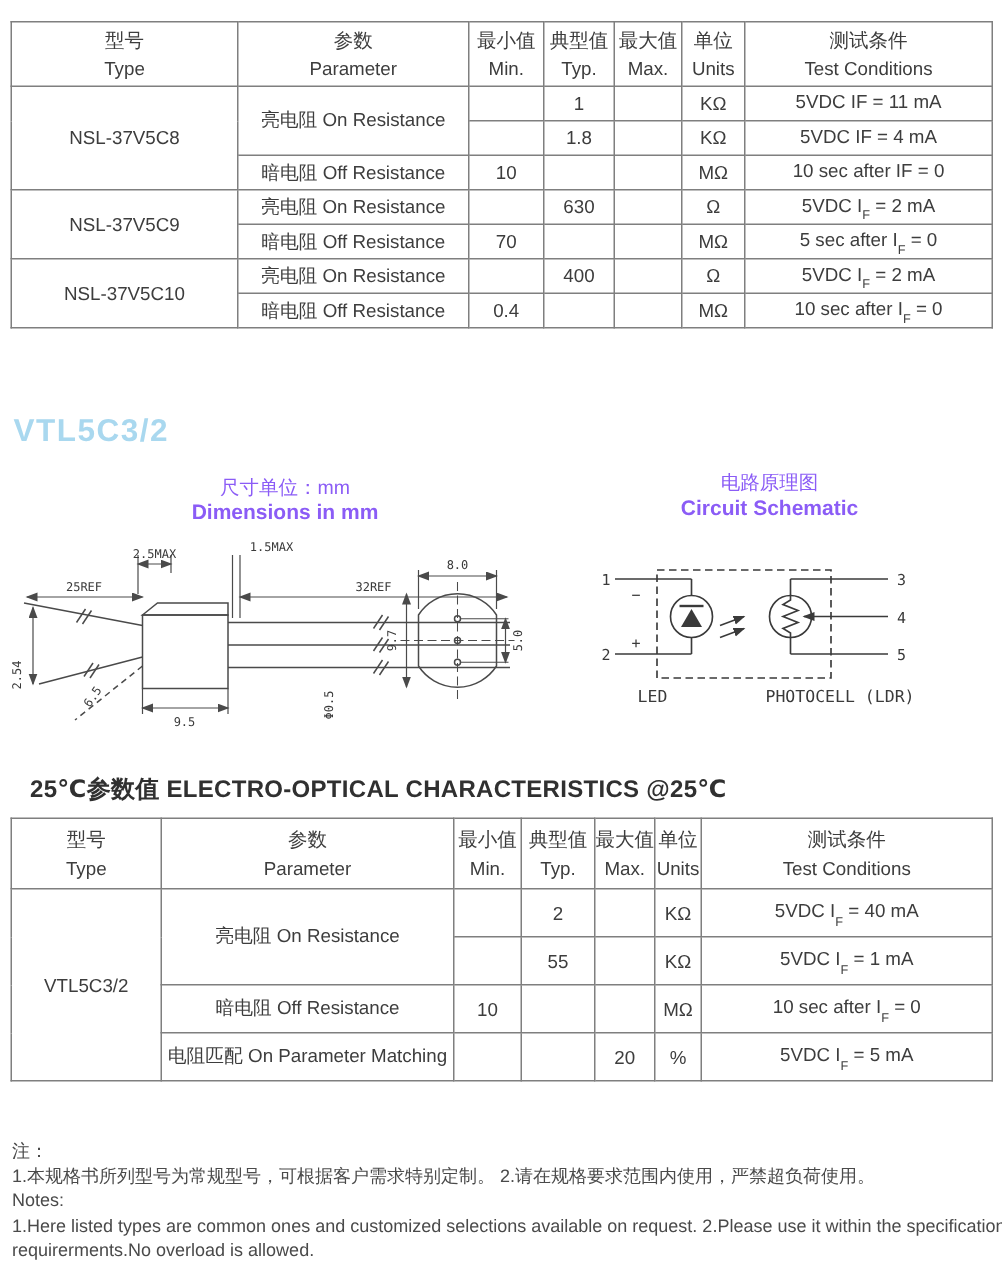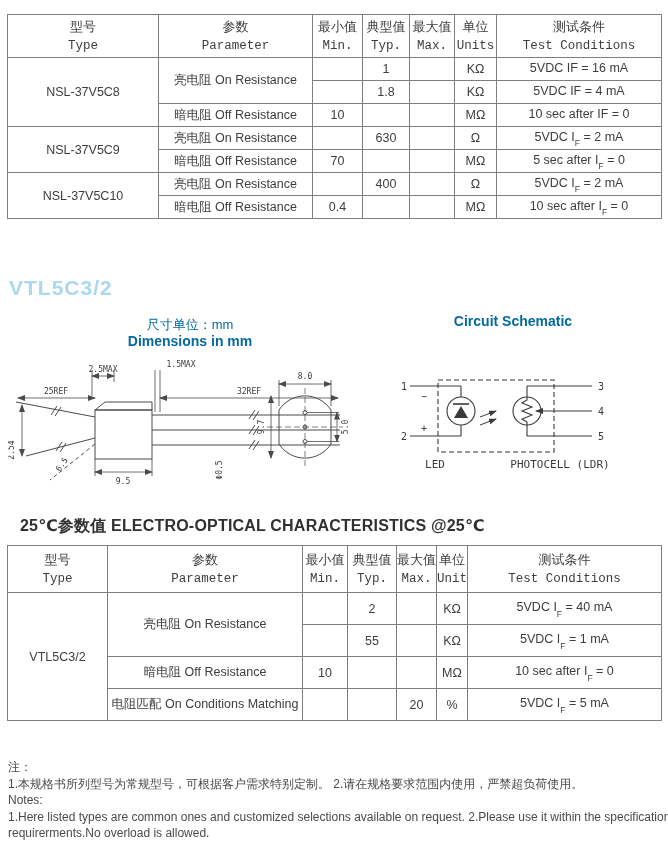--- a/index.html
+++ b/index.html
@@ -13,7 +13,7 @@
     padding:0; font-weight:normal; overflow:hidden; font-size:12.5px; color:#3d3d3d;
   }
   th .cn { display:block; font-size:13px; line-height:20px; }
-  th .en { display:block; font-size:12.5px; line-height:18px;font-family:Liberation Mono, monospace; }
+  th .en { display:block; font-size:12.5px; line-height:18px; }
   .t1 { left:7px; top:14px; width:654px; }
   .t1 thead tr { height:43px; }
   .t1 tbody tr { height:23px; }

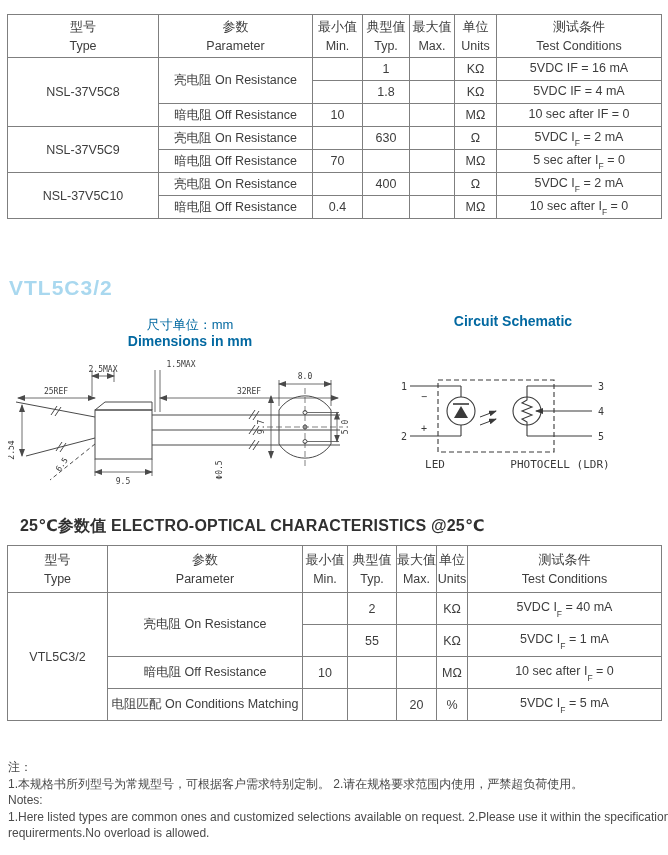--- a/index.html
+++ b/index.html
@@ -97,7 +97,7 @@
         <td>1</td>
         <td></td>
         <td>KΩ</td>
-        <td><span>5VDC IF = 16 mA</span><sub></sub><span></span></td>
+        <td><span>5VDC IF = 11 mA</span><sub></sub><span></span></td>
       </tr>
       <tr>
         <td></td>

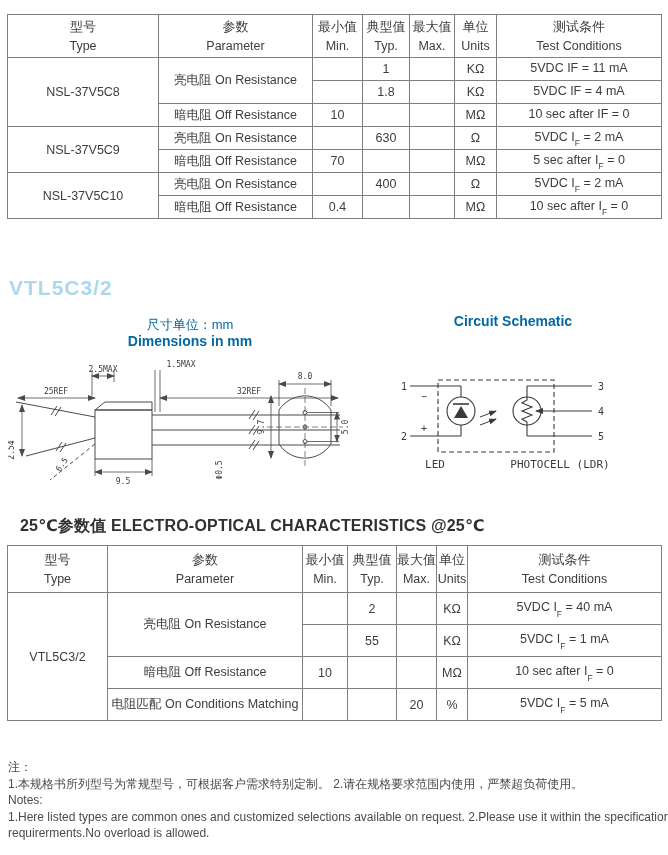--- a/index.html
+++ b/index.html
@@ -25,7 +25,7 @@
     position:absolute; left:9px; top:276px; font-size:21px; font-weight:bold;
     letter-spacing:1px; color:#a9d8ef;
   }
-  .caption { position:absolute; text-align:center; width:210px; color:#0369a1; }
+  .caption { position:absolute; text-align:center; width:210px; color:#8b5cf6; }
   .caption .cn { display:block; font-size:13px; line-height:17px; }
   .caption .en { display:block; font-size:14px; line-height:17px;font-weight:bold; }
   .cap-dims { left:85px; top:316px; }

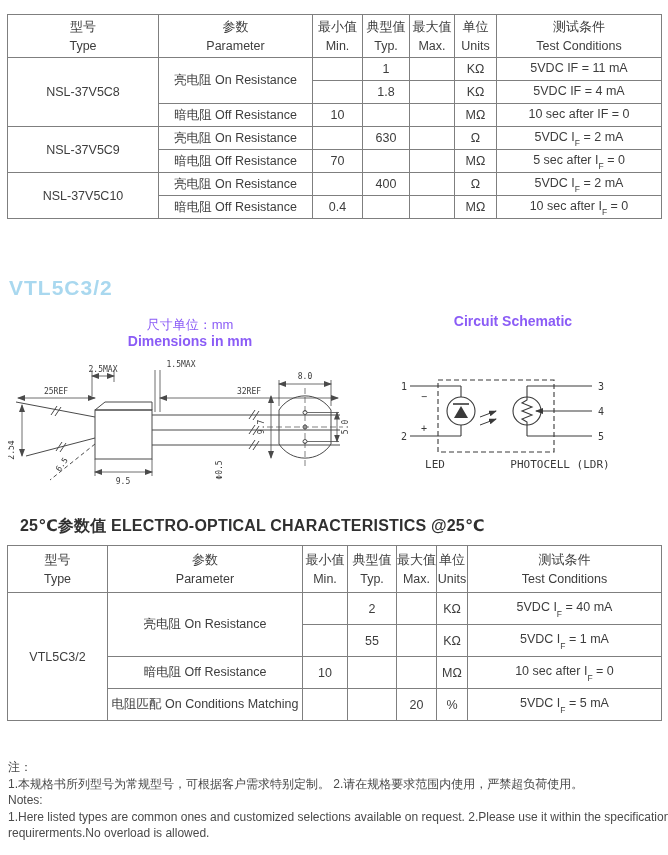--- a/index.html
+++ b/index.html
@@ -158,6 +158,7 @@
     <span class="en">Dimensions in mm</span>
   </div>
   <div class="caption cap-circ">
+    <span class="cn">电路原理图</span>
     <span class="en">Circuit Schematic</span>
   </div>
 

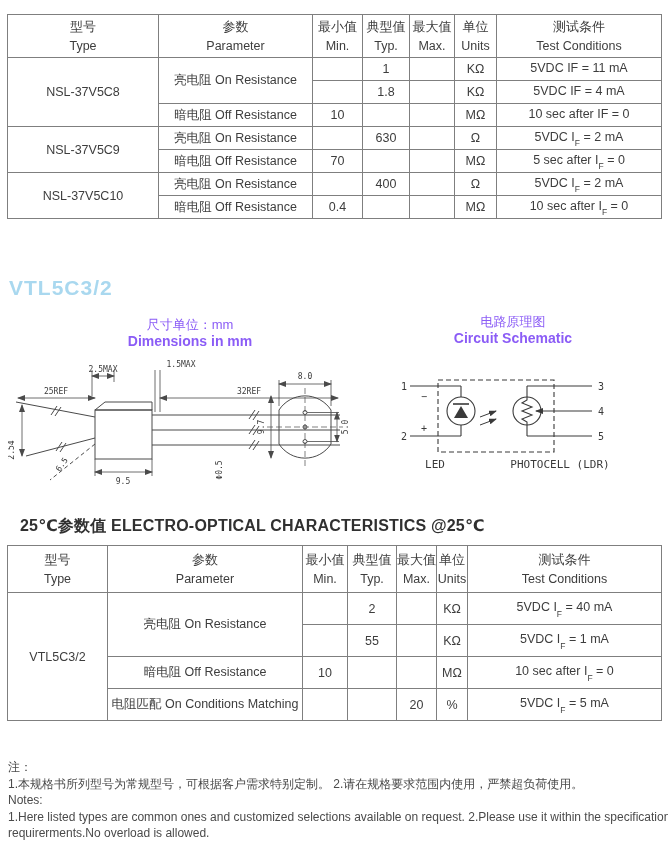--- a/index.html
+++ b/index.html
@@ -356,7 +356,7 @@
         <td><span>10 sec after I</span><sub>F</sub><span> = 0</span></td>
       </tr>
       <tr>
-        <td>电阻匹配 On Conditions Matching</td>
+        <td>电阻匹配 On Parameter Matching</td>
         <td></td>
         <td></td>
         <td>20</td>

